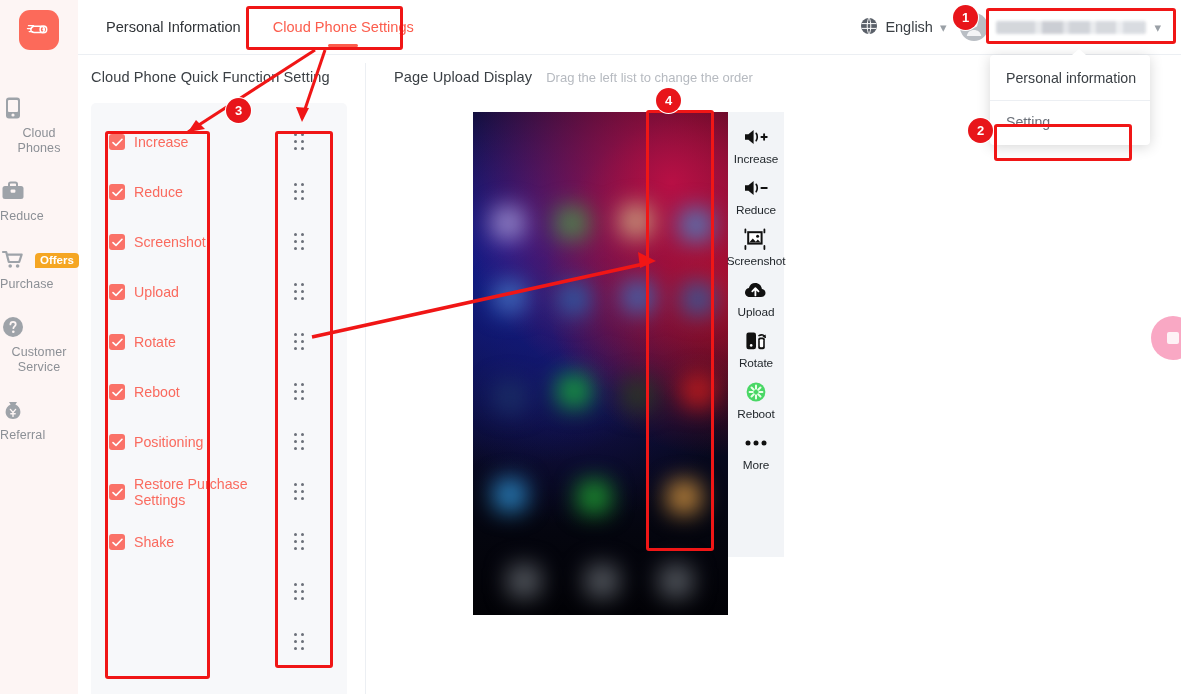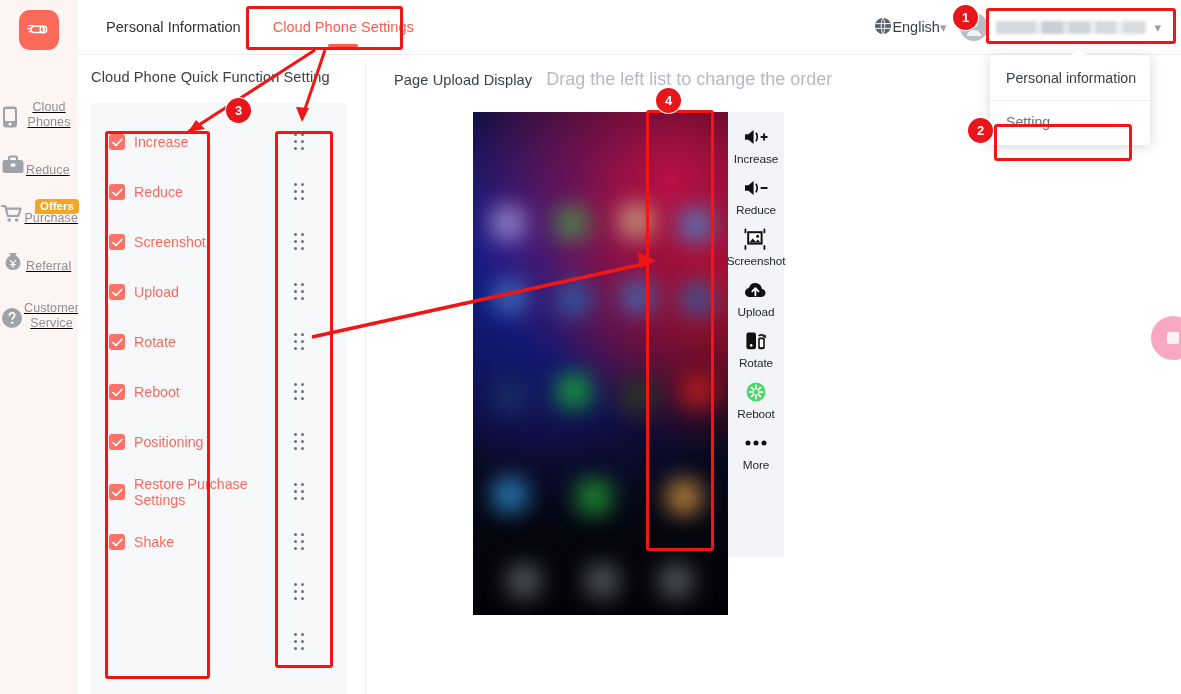--- a/index.html
+++ b/index.html
@@ -59,7 +59,7 @@
   .header-right {
     margin-left:auto; display:flex; align-items:center; padding-right:16px; gap:14px;
   }
-  .lang { display:flex; align-items:center; font-size:14.5px; color:#3b4045; cursor:pointer; }
+  .lang { display:flex; align-items:center; gap:7px; font-size:14.5px; color:#3b4045; cursor:pointer; }
   .user-box { display:flex; align-items:center; gap:8px; cursor:pointer; padding-right:4px;}
   .avatar {
     width:28px; height:28px; border-radius:50%; background:#b9bec4;

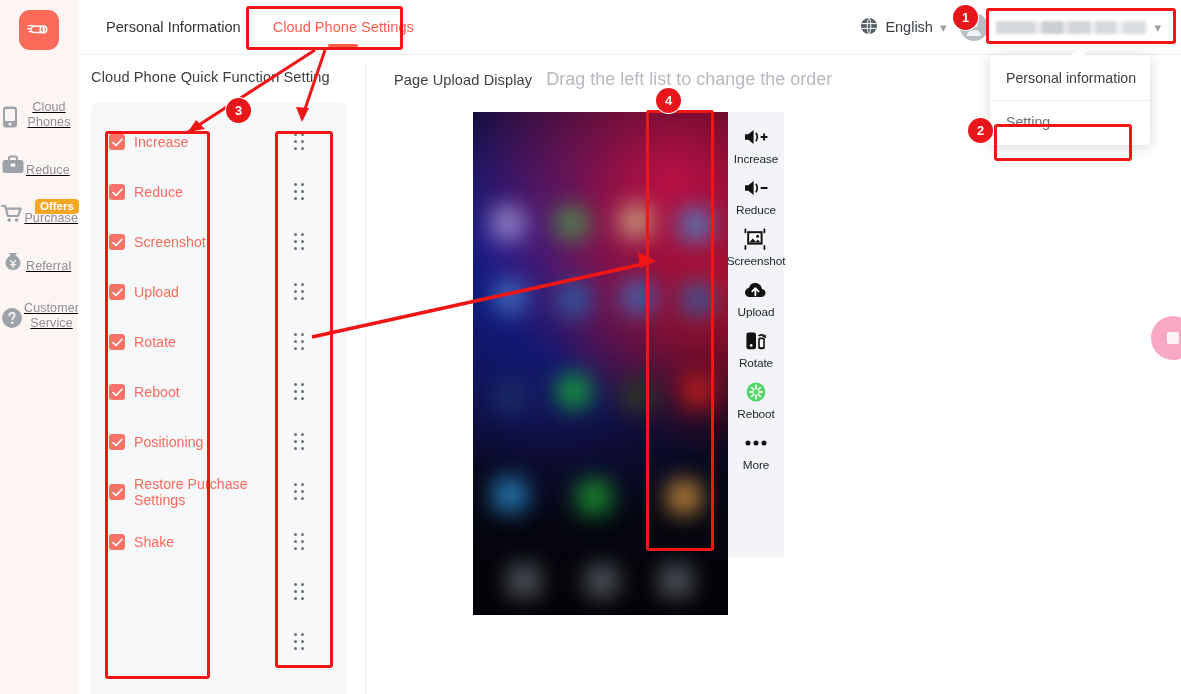--- a/index.html
+++ b/index.html
@@ -107,7 +107,7 @@
 
   .right-panel { position:absolute; left:288px; top:0; right:0; height:639px; }
   .right-head { padding:14px 0 0 28px; display:flex; align-items:baseline; gap:14px; }
-  .hint { font-size:18px; color:#b6bac0; }
+  .hint { font-size:13px; color:#b6bac0; }
   .reset-btn {
     position:absolute; right:116px; top:14px;
     background:#fdeeec; color:#fc5d4d; font-size:13.5px;

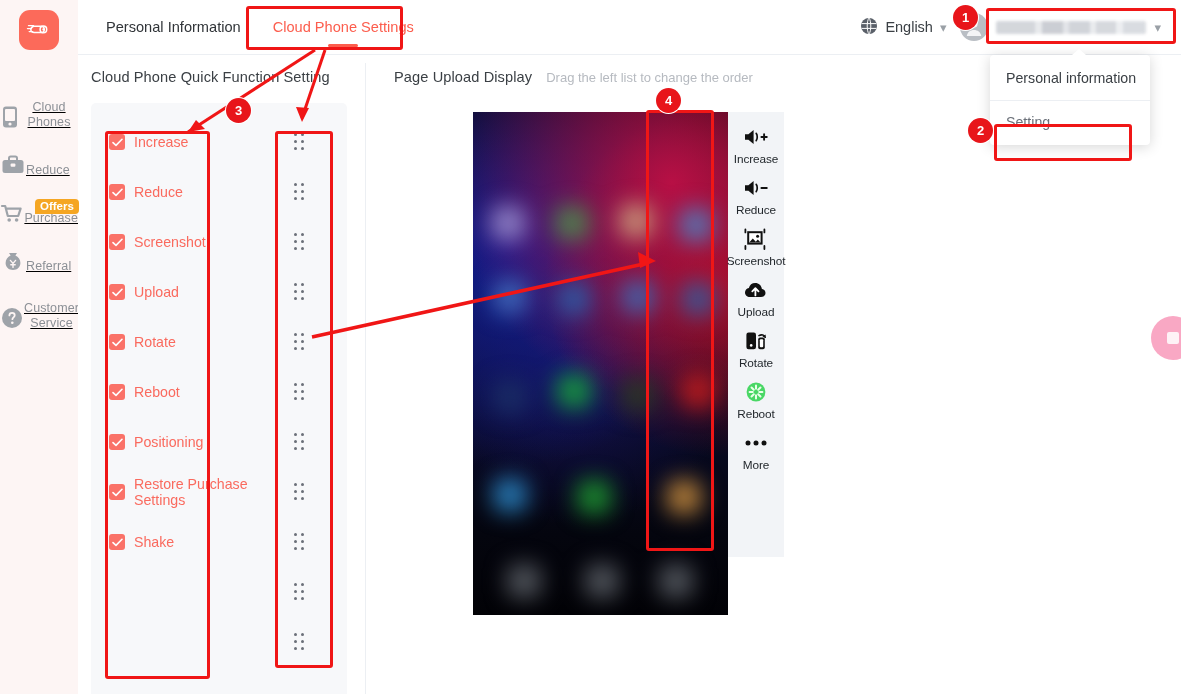--- a/index.html
+++ b/index.html
@@ -24,9 +24,8 @@
   .side-items { margin-top:36px; width:100%; }
   .side-item {
     position:relative; width:100%; padding:9px 0 13px 0;
-    display:flex; flex-direction:row; align-items:flex-end;
+    display:flex; flex-direction:column; align-items:flex-start;
     cursor:pointer;
-    text-decoration:underline;
   }
   .side-icon { width:26px; height:26px; display:flex; align-items:center; justify-content:center; }
   .side-label {

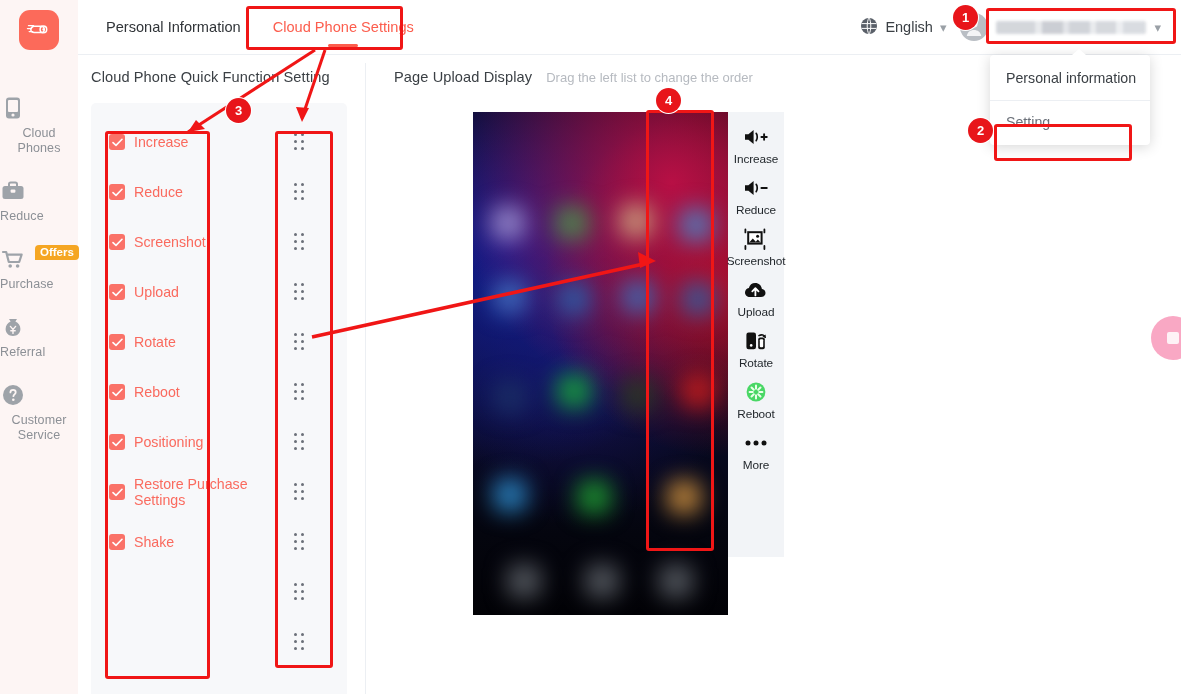--- a/index.html
+++ b/index.html
@@ -33,7 +33,7 @@
     line-height:15px; letter-spacing:.1px;
   }
   .offers-badge {
-    position:absolute; top:8px; left:50%; margin-left:-4px;
+    position:absolute; top:16px; left:50%; margin-left:-4px;
     background:#f5a623; color:#fff; font-size:11.5px; font-weight:bold;
     border-radius:4px 4px 4px 0; padding:1px 5px 2px 5px; z-index:3;
     white-space:nowrap;

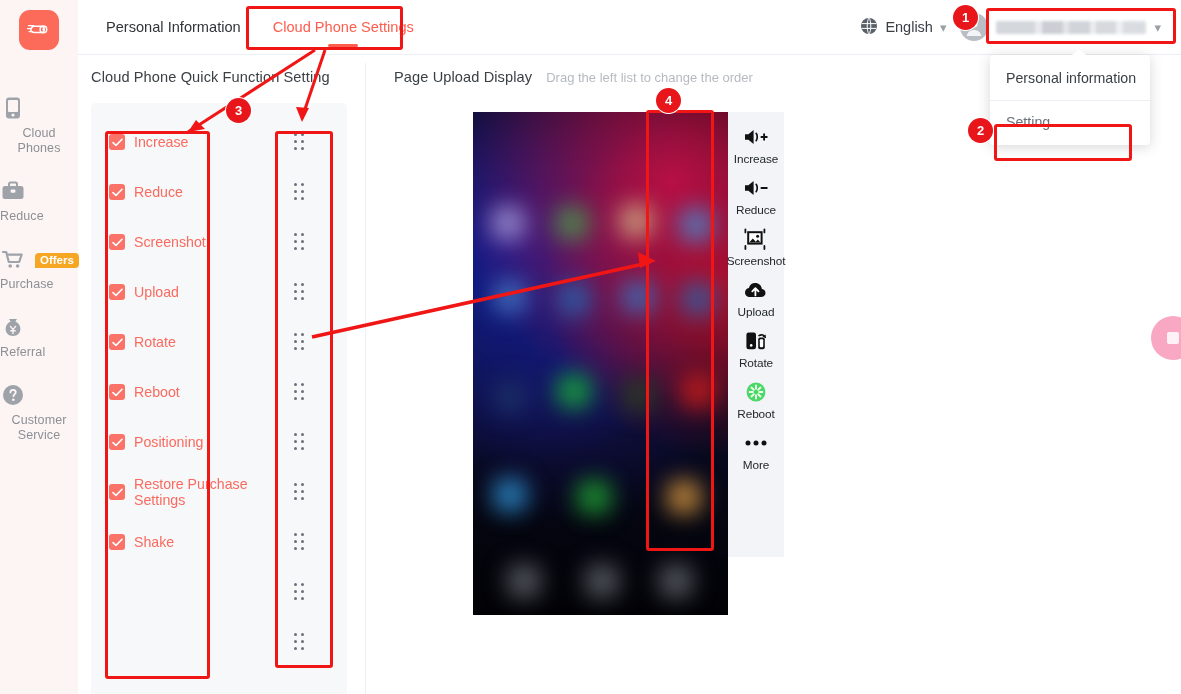--- a/index.html
+++ b/index.html
@@ -228,16 +228,6 @@
 
       <div class="side-item">
         <span class="side-icon">
-          <svg width="22" height="24" viewBox="0 0 22 24">
-            <path d="M7 4h8l-1.6 2.6c3 1.4 5 4 5 7.4 0 4.2-3.2 7-7.4 7S3.6 18.2 3.6 14c0-3.4 2-6 5-7.4z" fill="#9ea3a9"></path>
-            <path d="M8.4 11.4l2.6 3 2.6-3M11 14.4v4M8.8 15.8h4.4" stroke="#fdf5f4" stroke-width="1.4" fill="none" stroke-linecap="round"></path>
-          </svg>
-        </span>
-        <span class="side-label">Referral</span>
-      </div>
-
-      <div class="side-item">
-        <span class="side-icon">
           <svg width="24" height="24" viewBox="0 0 24 24">
             <circle cx="12" cy="12" r="10" fill="#9ea3a9"></circle>
             <path d="M9.4 9.4c0-1.5 1.2-2.5 2.7-2.5s2.6 1 2.6 2.4c0 2-2.3 2.1-2.3 3.9" fill="none" stroke="#fdf5f4" stroke-width="1.8" stroke-linecap="round"></path>
@@ -245,6 +235,16 @@
           </svg>
         </span>
         <span class="side-label">Customer Service</span>
+      </div>
+
+      <div class="side-item">
+        <span class="side-icon">
+          <svg width="22" height="24" viewBox="0 0 22 24">
+            <path d="M7 4h8l-1.6 2.6c3 1.4 5 4 5 7.4 0 4.2-3.2 7-7.4 7S3.6 18.2 3.6 14c0-3.4 2-6 5-7.4z" fill="#9ea3a9"></path>
+            <path d="M8.4 11.4l2.6 3 2.6-3M11 14.4v4M8.8 15.8h4.4" stroke="#fdf5f4" stroke-width="1.4" fill="none" stroke-linecap="round"></path>
+          </svg>
+        </span>
+        <span class="side-label">Referral</span>
       </div>
     </div>
   </div>

